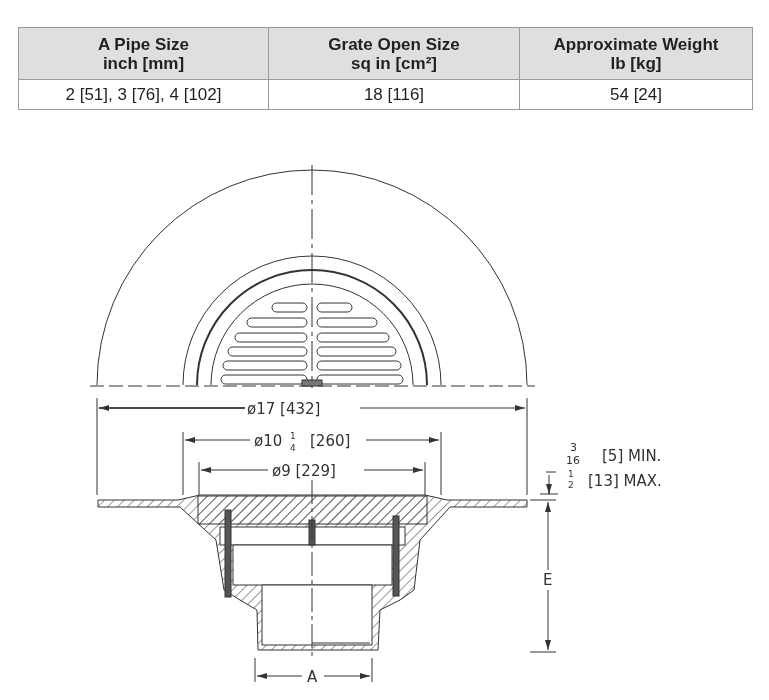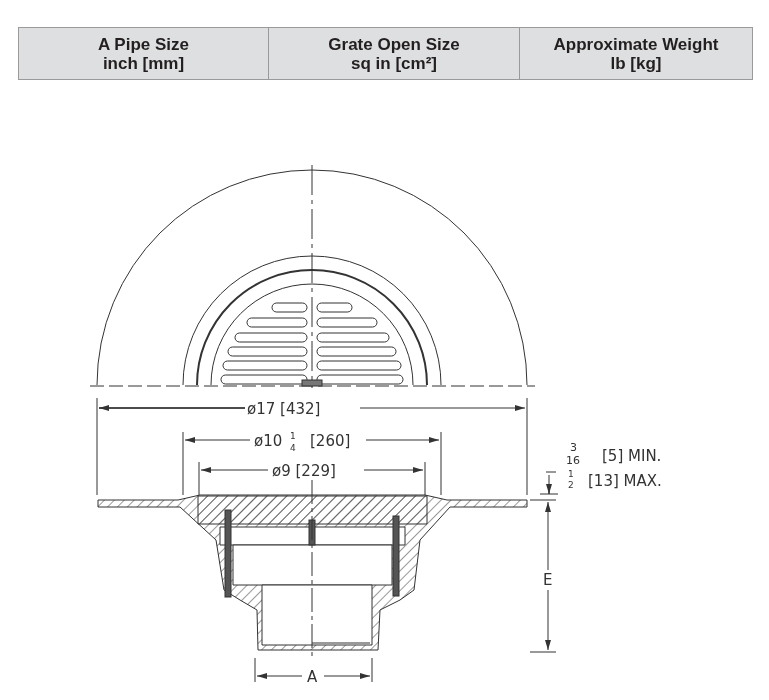--- a/index.html
+++ b/index.html
@@ -26,6 +26,11 @@
     <th><span>A Pipe Size</span><br><span>inch [mm]</span></th>
     <th><span>Grate Open Size</span><br><span>sq in [cm²]</span></th>
     <th><span>Approximate Weight</span><br><span>lb [kg]</span></th>
+  </tr>
+  <tr>
+    <td>2 [51], 3 [76], 4 [102]</td>
+    <td>18 [116]</td>
+    <td>54 [24]</td>
   </tr>
 </tbody>
   </table>

